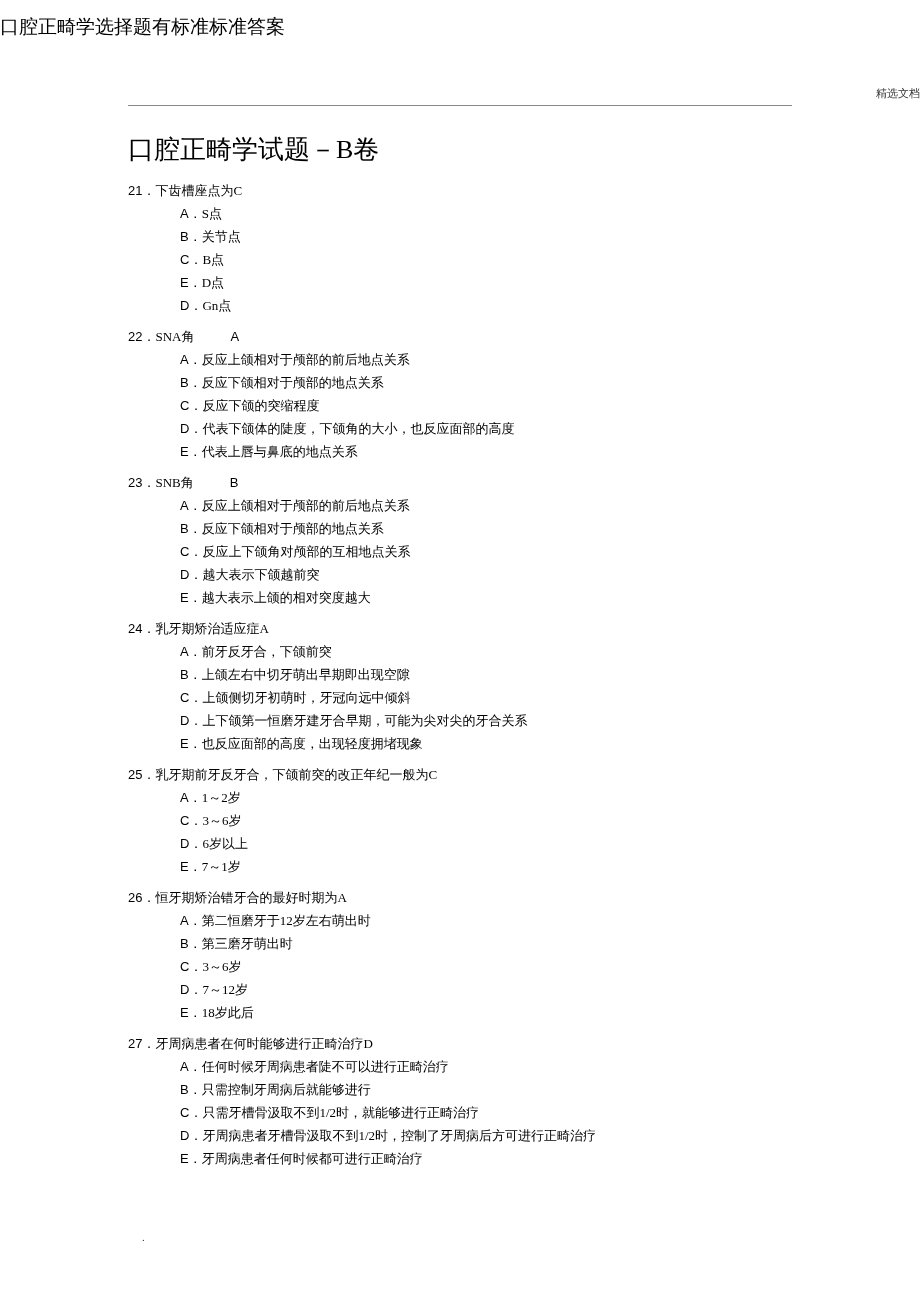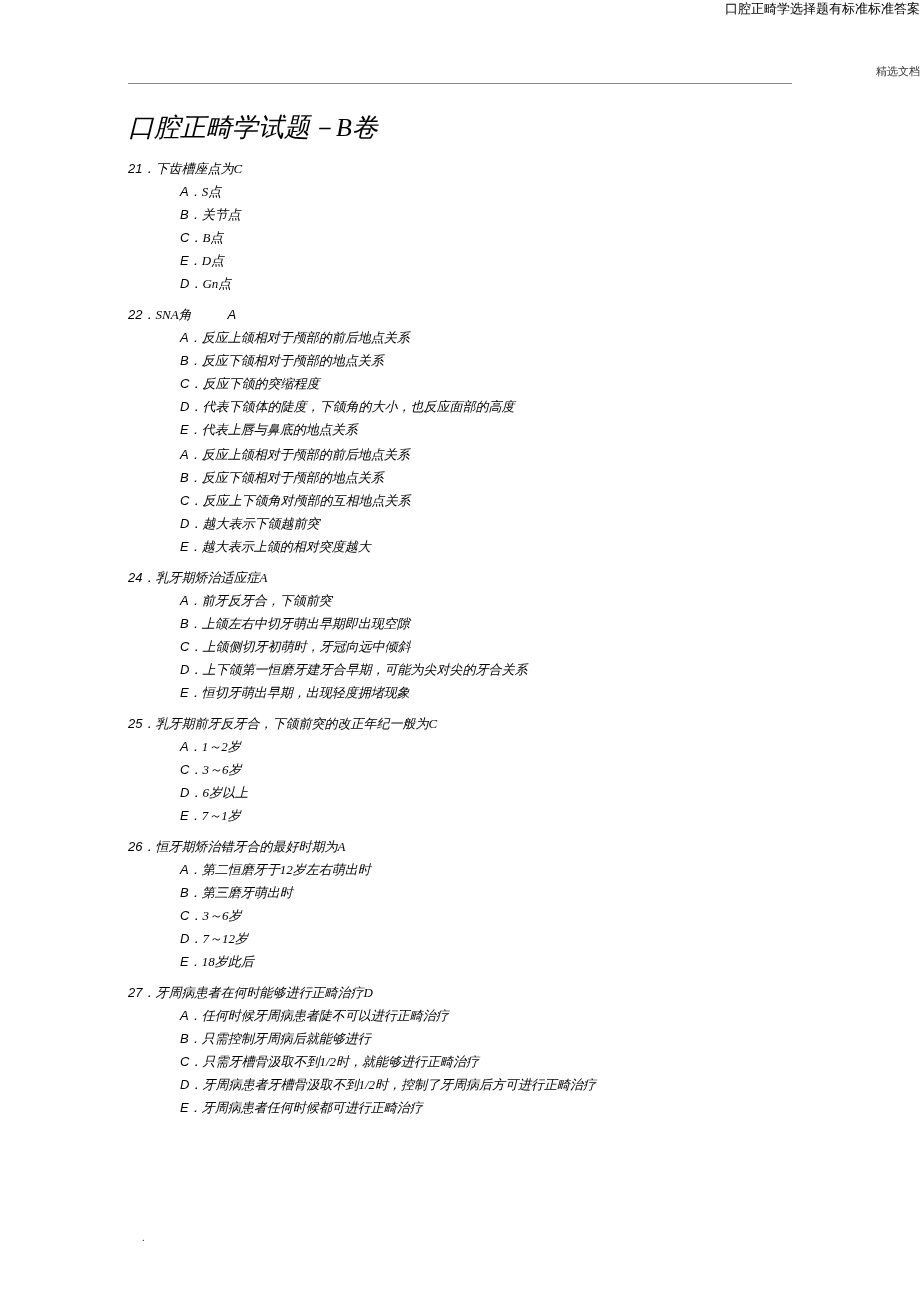--- a/index.html
+++ b/index.html
@@ -16,8 +16,9 @@
       position: relative;
     }
     .page-header-top {
-      text-align: right;
-      font-size: 13px;
+      text-align: left;
+      font-size: 19px;
+      padding-top: 14px;
       font-family: "SimSun", "宋体", serif;
     }
     .page-header-right {

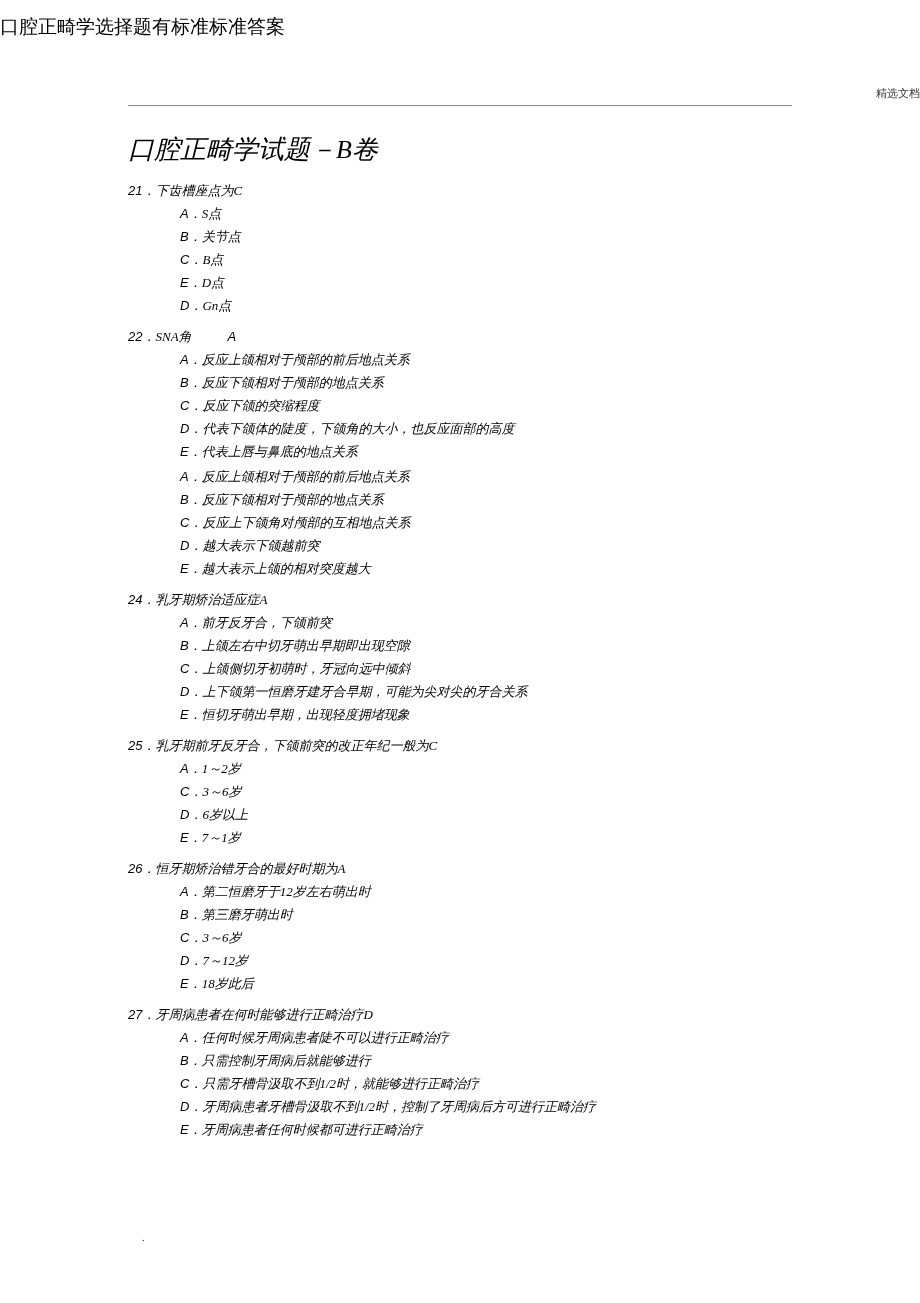--- a/index.html
+++ b/index.html
@@ -35,7 +35,6 @@
     }
     .content {
       padding: 26px 104px 0 128px;
-      font-style: italic;
     }
     .title {
       font-size: 26px;

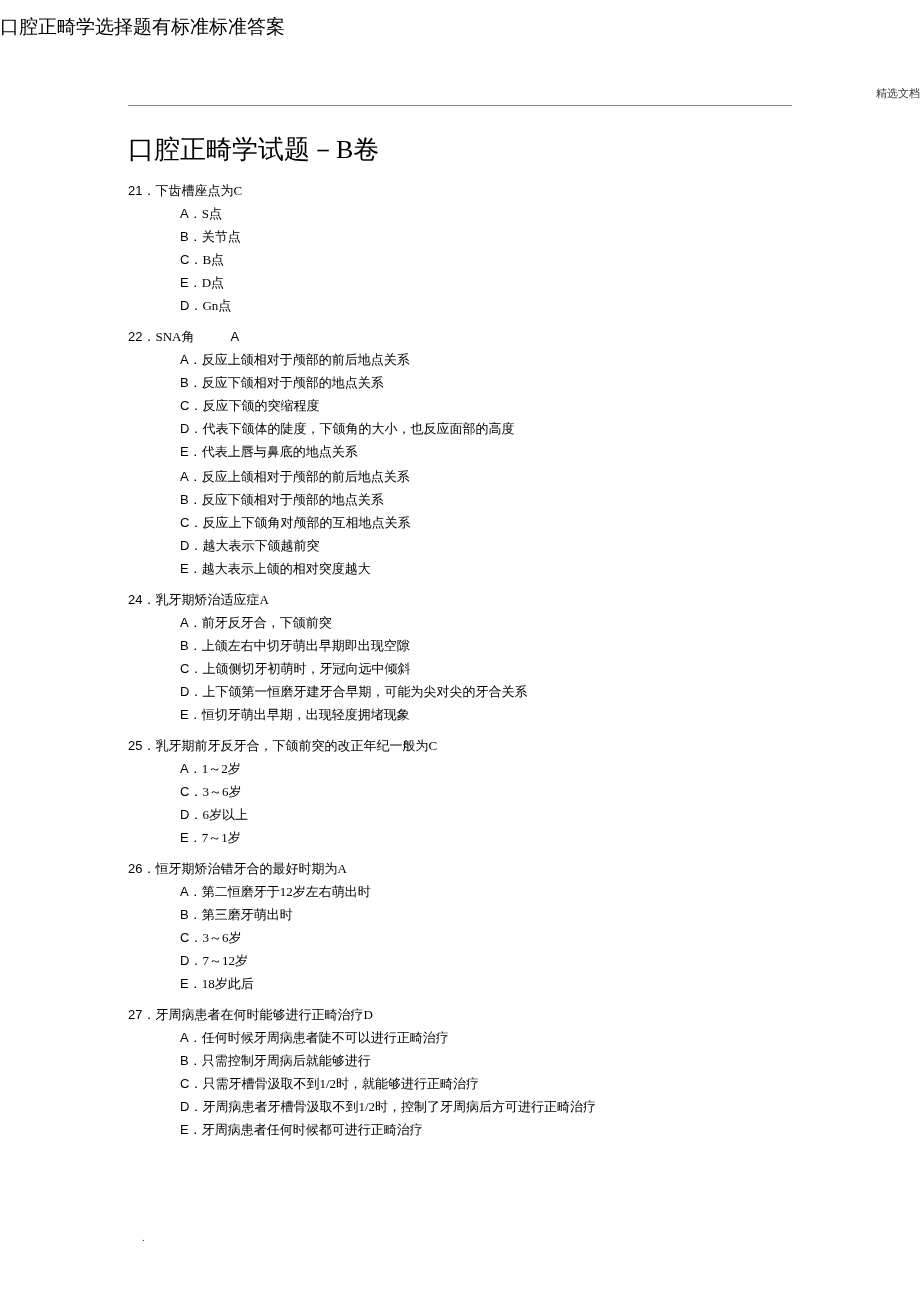--- a/index.html
+++ b/index.html
@@ -111,6 +111,7 @@
         </div>
       </div>
       <div class="question">
+        <div class="q-line"><span class="qnum">23</span><span>．</span><span>SNB角</span><span class="ans-gap"></span><span class="opt-label">B</span></div>
         <div class="options">
           <div class="opt-line"><span class="opt-label">A</span><span>．</span><span>反应上颌相对于颅部的前后地点关系</span></div>
           <div class="opt-line"><span class="opt-label">B</span><span>．</span><span>反应下颌相对于颅部的地点关系</span></div>

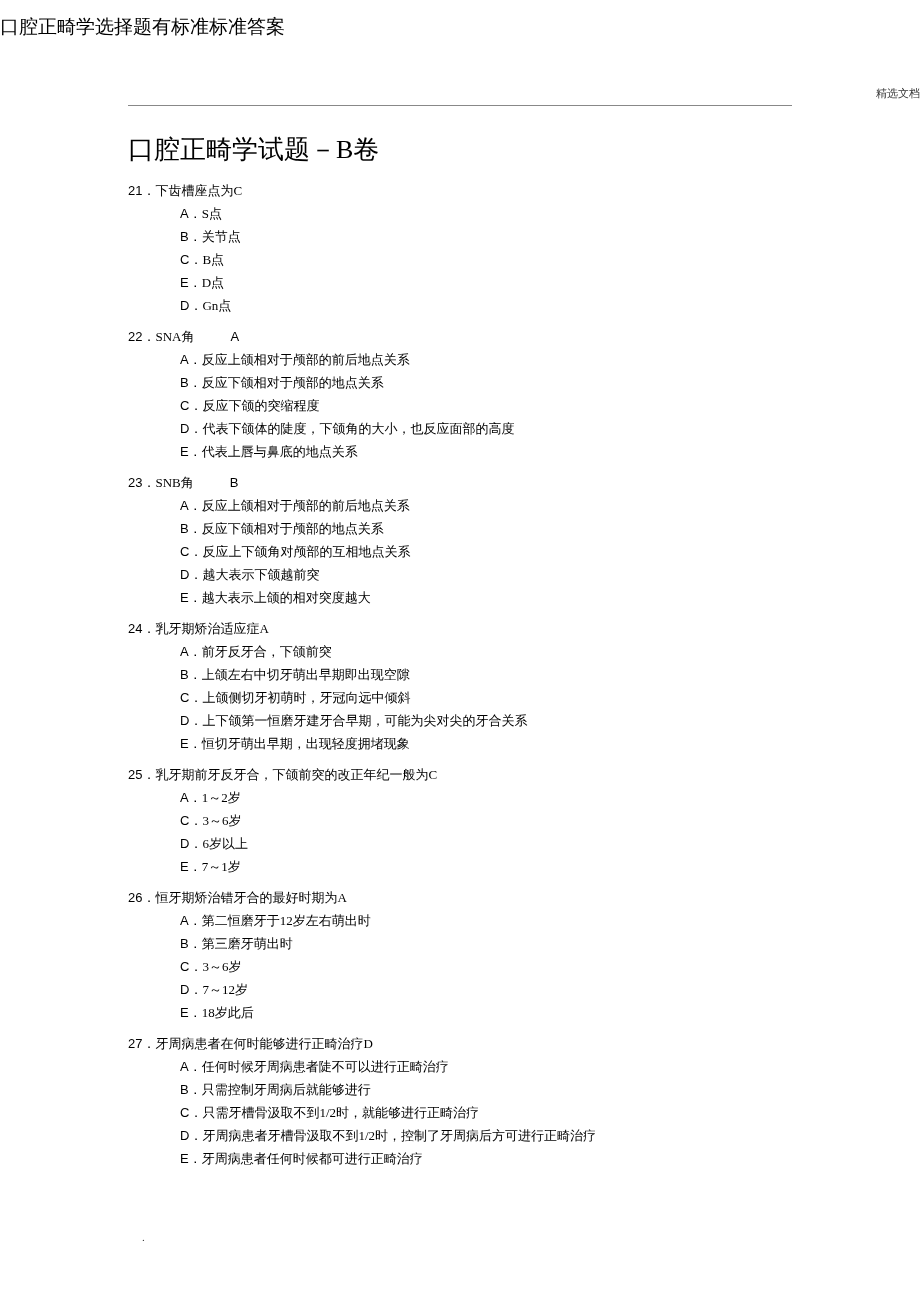--- a/index.html
+++ b/index.html
@@ -127,7 +127,7 @@
           <div class="opt-line"><span class="opt-label">B</span><span>．</span><span>上颌左右中切牙萌出早期即出现空隙</span></div>
           <div class="opt-line"><span class="opt-label">C</span><span>．</span><span>上颌侧切牙初萌时，牙冠向远中倾斜</span></div>
           <div class="opt-line"><span class="opt-label">D</span><span>．</span><span>上下颌第一恒磨牙建牙合早期，可能为尖对尖的牙合关系</span></div>
-          <div class="opt-line"><span class="opt-label">E</span><span>．</span><span>恒切牙萌出早期，出现轻度拥堵现象</span></div>
+          <div class="opt-line"><span class="opt-label">E</span><span>．</span><span>也反应面部的高度，出现轻度拥堵现象</span></div>
         </div>
       </div>
       <div class="question">

